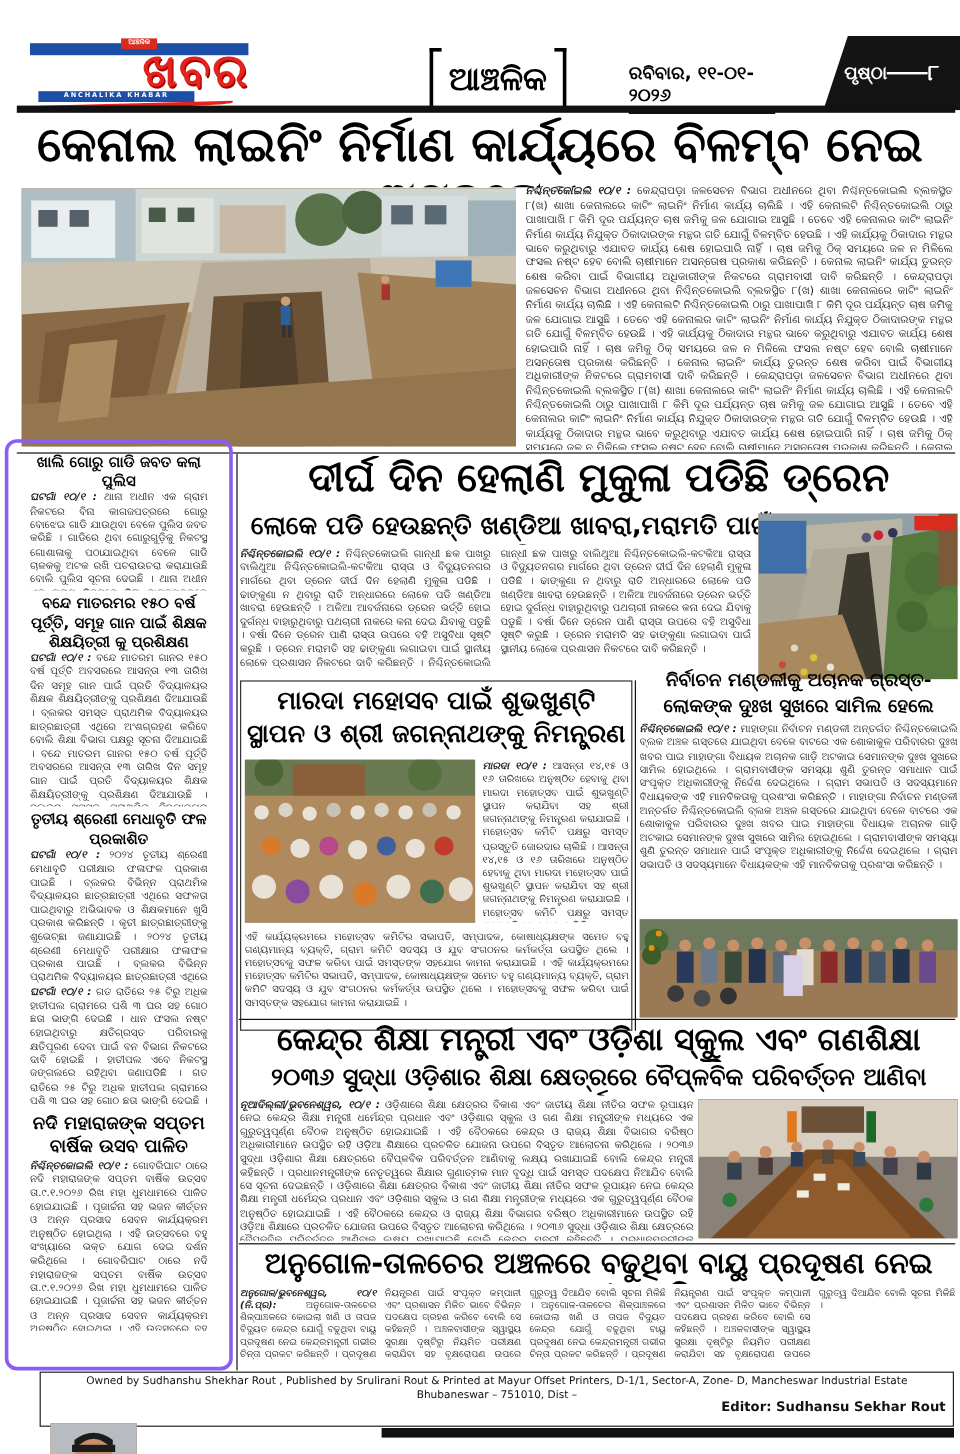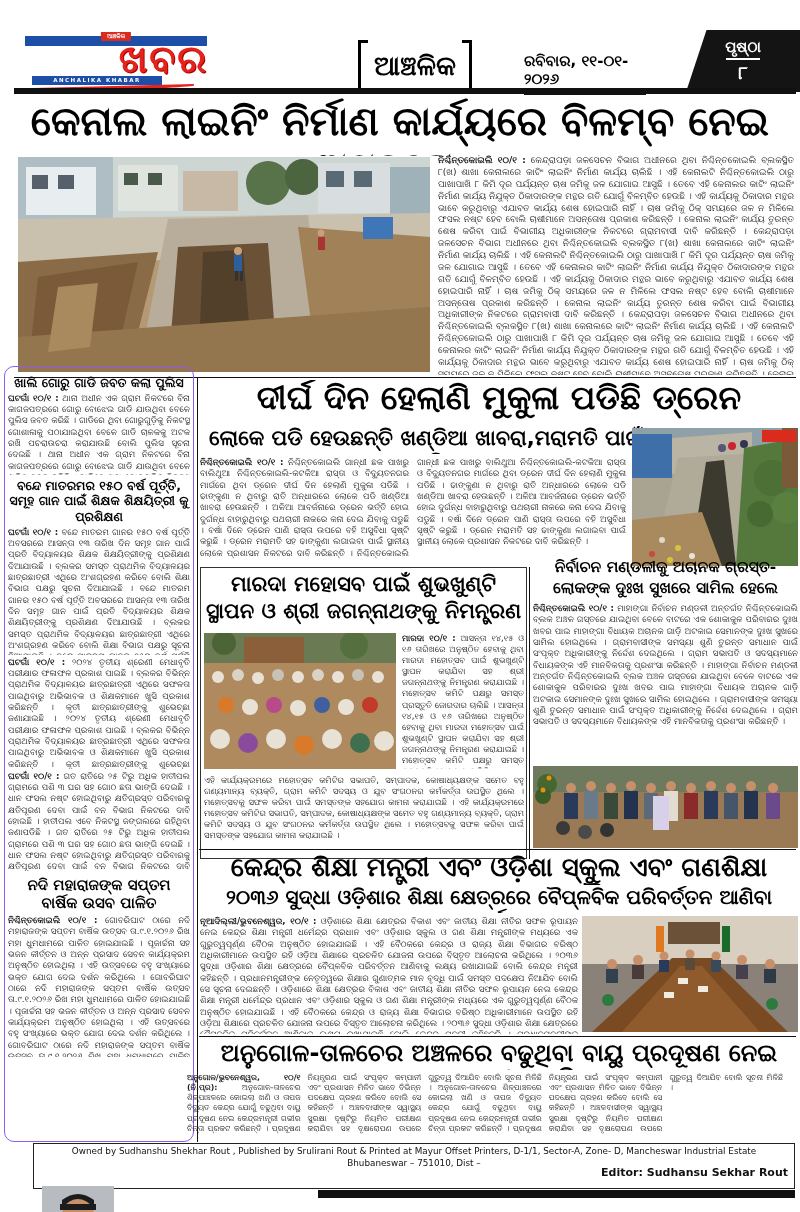--- a/index.html
+++ b/index.html
@@ -41,7 +41,7 @@
   .dateblock .u2 { height:2.5px; background:#111; margin-top:1.5px; }
   .pagechip { position:absolute; left:686px; top:30px; width:114px; height:62px; background:#141414;
     clip-path:polygon(18% 0, 100% 0, 100% 100%, 0 100%);
-    color:#fff; display:flex; flex-direction:column; align-items:center; justify-content:center; }
+    color:#fff; display:flex; flex-direction:row; align-items:center; justify-content:center; }
   .pagechip .lbl { font-size:15px; font-weight:bold; }
   .pagechip .ln { width:34px; height:1.5px; background:#fff; margin:2px 0; }
   .pagechip .num { font-size:18px; font-weight:bold; }

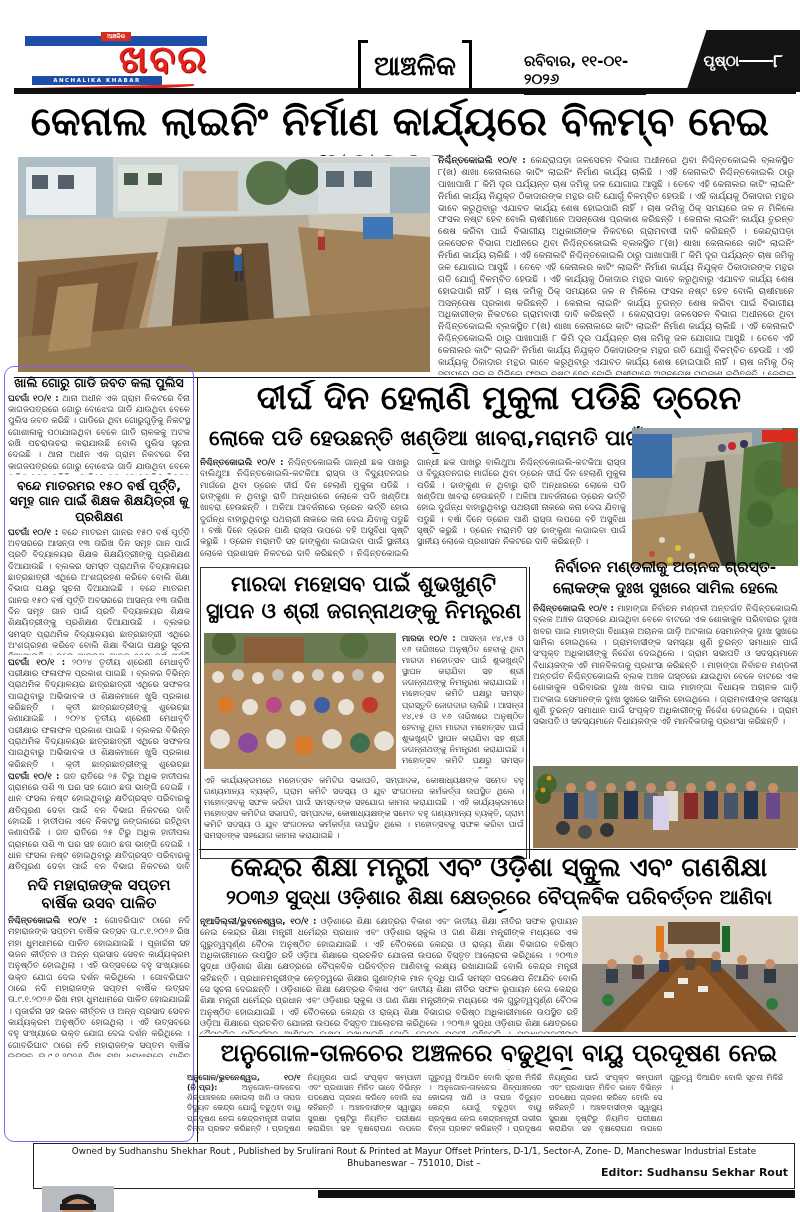--- a/index.html
+++ b/index.html
@@ -14,7 +14,7 @@
     font-size:9px; line-height:1.32; text-align:justify;
     color:#1c1c1c; overflow:hidden; word-break:break-word;
   }
-  .dl { font-weight:bold; }
+  .dl { font-weight:bold;font-style:italic; }
   .hl { font-weight:bold; color:#000; text-align:center; overflow:hidden; }
   .rule-h { background:#111; }
   .rule-v { background:#111; width:1px; }

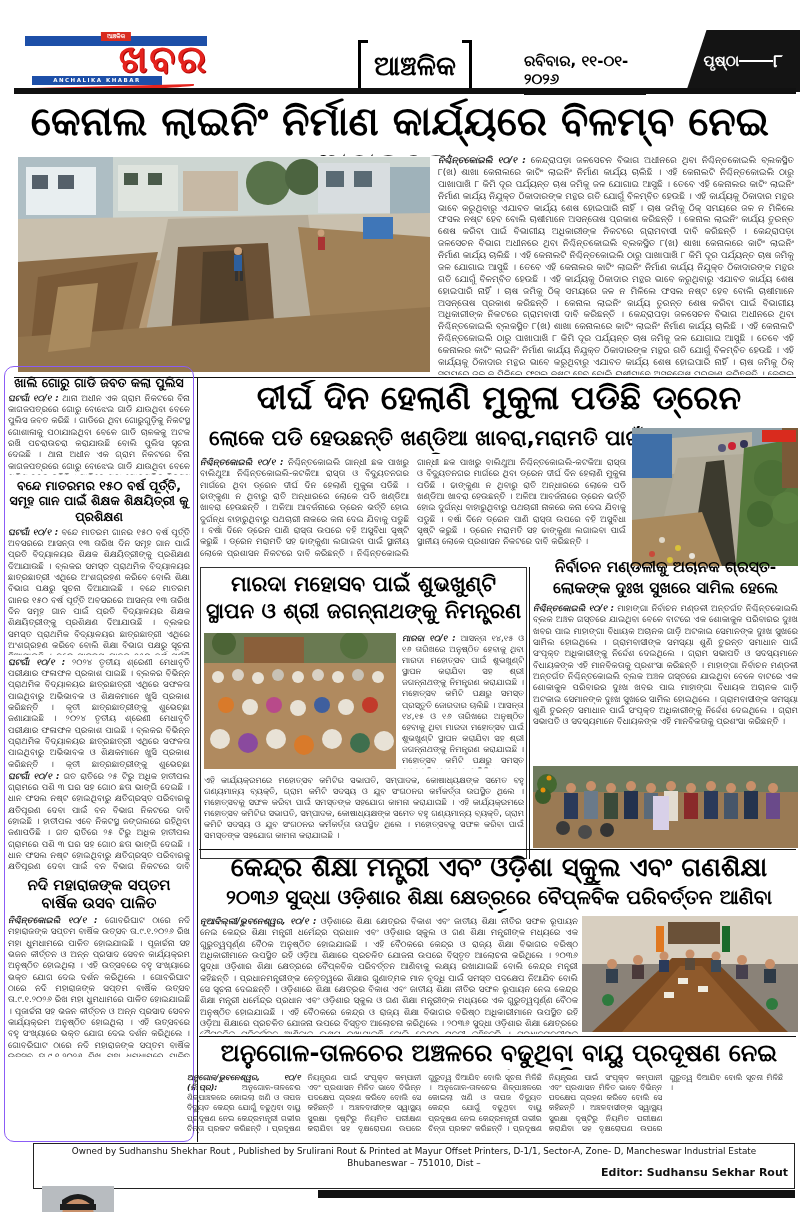--- a/index.html
+++ b/index.html
@@ -51,7 +51,7 @@
 
   .leftcol {
     position:absolute; left:4px; top:366px; width:190px; height:776px;
-    border:1px solid #8b5cf6; border-radius:10px; padding:5px 3px; overflow:hidden;
+    border:3px solid #8b5cf6; border-radius:10px; padding:5px 18px; overflow:hidden;
   }
   .leftcol .hl1 { font-size:12.5px; line-height:1.25; margin-top:3px; }
   .leftcol .hl-big { font-size:15px; line-height:1.25; margin-top:5px; }

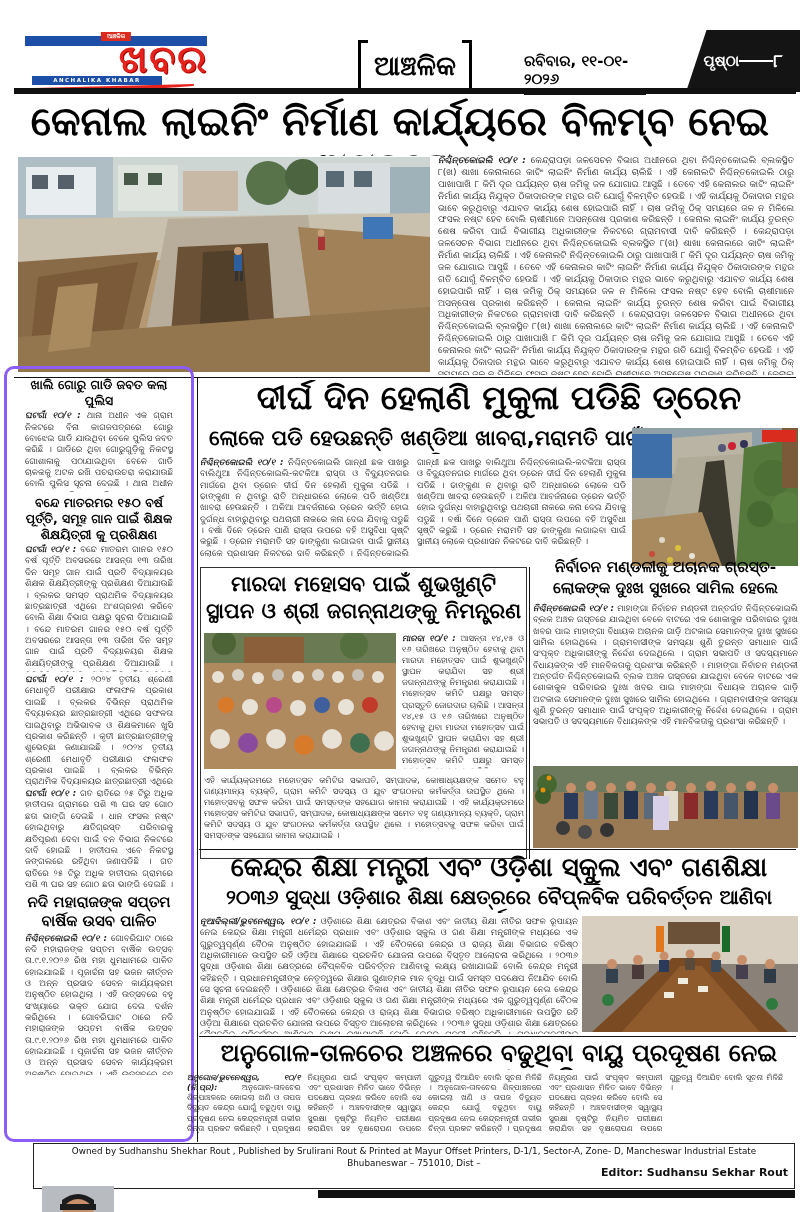--- a/index.html
+++ b/index.html
@@ -161,6 +161,7 @@
       <span>ବନ୍ଦେ ମାତରମ ଗାନର ୧୫୦ ବର୍ଷ ପୂର୍ତ୍ତି ଅବସରରେ ଆସନ୍ତା ୧୩ ତାରିଖ ଦିନ ସମୂହ ଗାନ ପାଇଁ ପ୍ରତି ବିଦ୍ୟାଳୟର ଶିକ୍ଷକ ଶିକ୍ଷୟିତ୍ରୀଙ୍କୁ ପ୍ରଶିକ୍ଷଣ ଦିଆଯାଉଛି । ବ୍ଲକର ସମସ୍ତ ପ୍ରାଥମିକ ବିଦ୍ୟାଳୟର ଛାତ୍ରଛାତ୍ରୀ ଏଥିରେ ଅଂଶଗ୍ରହଣ କରିବେ ବୋଲି ଶିକ୍ଷା ବିଭାଗ ପକ୍ଷରୁ ସୂଚନା ଦିଆଯାଇଛି । ବନ୍ଦେ ମାତରମ ଗାନର ୧୫୦ ବର୍ଷ ପୂର୍ତ୍ତି ଅବସରରେ ଆସନ୍ତା ୧୩ ତାରିଖ ଦିନ ସମୂହ ଗାନ ପାଇଁ ପ୍ରତି ବିଦ୍ୟାଳୟର ଶିକ୍ଷକ ଶିକ୍ଷୟିତ୍ରୀଙ୍କୁ ପ୍ରଶିକ୍ଷଣ ଦିଆଯାଉଛି । ବ୍ଲକର ସମସ୍ତ ପ୍ରାଥମିକ ବିଦ୍ୟାଳୟର ଛାତ୍ରଛାତ୍ରୀ ଏଥିରେ ଅଂଶଗ୍ରହଣ କରିବେ ବୋଲି ଶିକ୍ଷା ବିଭାଗ ପକ୍ଷରୁ ସୂଚନା ଦିଆଯାଇଛି । ବନ୍ଦେ ମାତରମ ଗାନର ୧୫୦ ବର୍ଷ ପୂର୍ତ୍ତି ଅବସରରେ ଆସନ୍ତା ୧୩ ତାରିଖ ଦିନ ସମୂହ ଗାନ ପାଇଁ ପ୍ରତି ବିଦ୍ୟାଳୟର ଶିକ୍ଷକ ଶିକ୍ଷୟିତ୍ରୀଙ୍କୁ ପ୍ରଶିକ୍ଷଣ ଦିଆଯାଉଛି । ବ୍ଲକର ସମସ୍ତ ପ୍ରାଥମିକ ବିଦ୍ୟାଳୟର ଛାତ୍ରଛାତ୍ରୀ ଏଥିରେ ଅଂଶଗ୍ରହଣ କରିବେ ବୋଲି ଶିକ୍ଷା ବିଭାଗ ପକ୍ଷରୁ ସୂଚନା ଦିଆଯାଇଛି ।</span>
     </div>
 
+    <div class="hl hl1">ତୃତୀୟ ଶ୍ରେଣୀ ମେଧାବୃତି ଫଳ ପ୍ରକାଶିତ</div>
     <div class="bodytxt" style="height:112px;">
       <span class="dl">ଘଟଗାଁ ୧୦/୧ :</span>
       <span>୨୦୨୪ ତୃତୀୟ ଶ୍ରେଣୀ ମେଧାବୃତି ପରୀକ୍ଷାର ଫଳାଫଳ ପ୍ରକାଶ ପାଇଛି । ବ୍ଲକର ବିଭିନ୍ନ ପ୍ରାଥମିକ ବିଦ୍ୟାଳୟର ଛାତ୍ରଛାତ୍ରୀ ଏଥିରେ ସଫଳତା ପାଇଥିବାରୁ ଅଭିଭାବକ ଓ ଶିକ୍ଷକମାନେ ଖୁସି ପ୍ରକାଶ କରିଛନ୍ତି । କୃତୀ ଛାତ୍ରଛାତ୍ରୀଙ୍କୁ ଶୁଭେଚ୍ଛା ଜଣାଯାଇଛି । ୨୦୨୪ ତୃତୀୟ ଶ୍ରେଣୀ ମେଧାବୃତି ପରୀକ୍ଷାର ଫଳାଫଳ ପ୍ରକାଶ ପାଇଛି । ବ୍ଲକର ବିଭିନ୍ନ ପ୍ରାଥମିକ ବିଦ୍ୟାଳୟର ଛାତ୍ରଛାତ୍ରୀ ଏଥିରେ ସଫଳତା ପାଇଥିବାରୁ ଅଭିଭାବକ ଓ ଶିକ୍ଷକମାନେ ଖୁସି ପ୍ରକାଶ କରିଛନ୍ତି । କୃତୀ ଛାତ୍ରଛାତ୍ରୀଙ୍କୁ ଶୁଭେଚ୍ଛା ଜଣାଯାଇଛି । ୨୦୨୪ ତୃତୀୟ ଶ୍ରେଣୀ ମେଧାବୃତି ପରୀକ୍ଷାର ଫଳାଫଳ ପ୍ରକାଶ ପାଇଛି । ବ୍ଲକର ବିଭିନ୍ନ ପ୍ରାଥମିକ ବିଦ୍ୟାଳୟର ଛାତ୍ରଛାତ୍ରୀ ଏଥିରେ ସଫଳତା ପାଇଥିବାରୁ ଅଭିଭାବକ ଓ ଶିକ୍ଷକମାନେ ଖୁସି ପ୍ରକାଶ କରିଛନ୍ତି । କୃତୀ ଛାତ୍ରଛାତ୍ରୀଙ୍କୁ ଶୁଭେଚ୍ଛା ଜଣାଯାଇଛି ।</span>

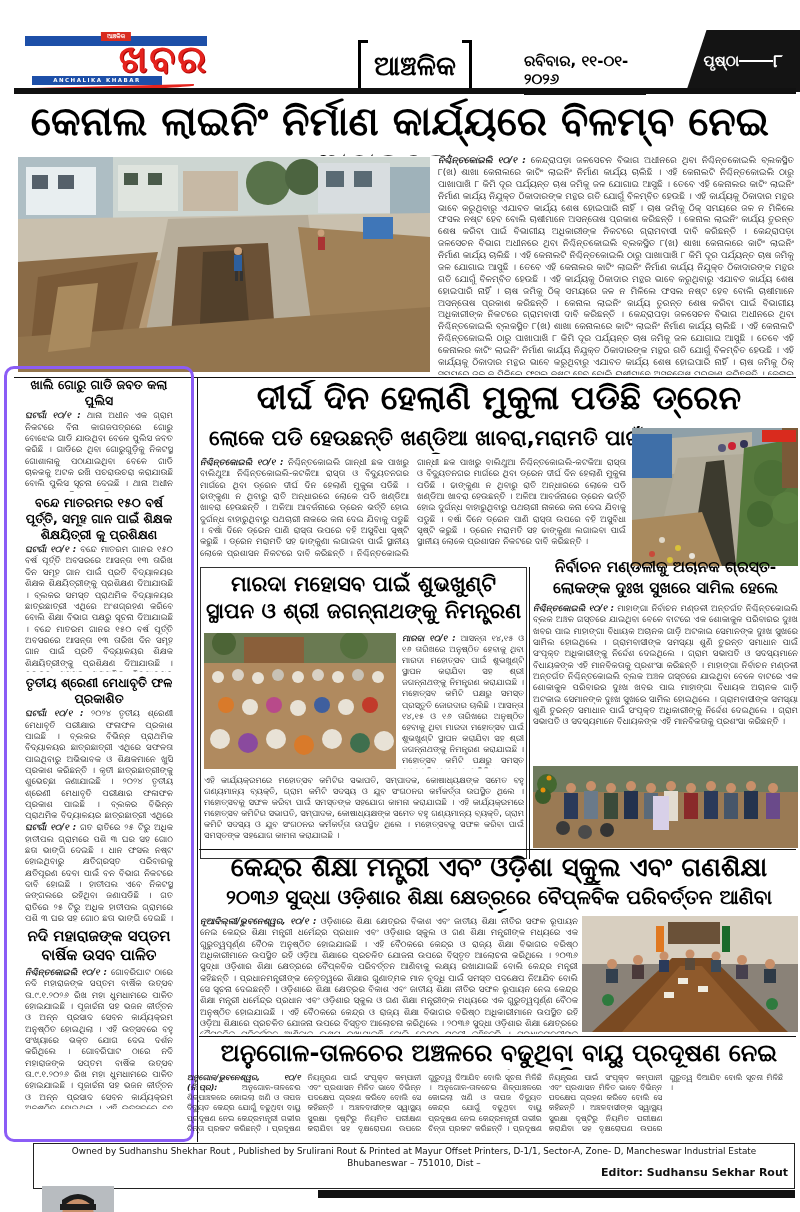--- a/index.html
+++ b/index.html
@@ -352,7 +352,7 @@
   <div class="abs rule-h" style="left:199px; top:1036px; width:597px; height:1px;"></div>
 
   <div class="abs hl" style="left:200px; top:1040px; width:598px; height:30px; font-size:24px; line-height:1.1;">ଅନୁଗୋଳ-ତାଳଚେର ଅଞ୍ଚଳରେ ବଢୁଥିବା ବାୟୁ ପ୍ରଦୂଷଣ ନେଇ କେନ୍ଦ୍ରମନ୍ତ୍ରୀଙ୍କ ଚିନ୍ତା</div>
-  <div class="abs bodytxt" style="left:187px; top:1073px; width:596px; height:66px; column-count:5; column-gap:7px; font-size:7.8px; line-height:1.3;">
+  <div class="abs bodytxt" style="left:200px; top:1073px; width:596px; height:66px; column-count:5; column-gap:7px; font-size:7.8px; line-height:1.3;">
     <span class="dl">ଅନୁଗୋଳ/ଭୁବନେଶ୍ୱର, ୧୦/୧ (ନି.ପ୍ର):</span>
     <span>ଅନୁଗୋଳ-ତାଳଚେର ଶିଳ୍ପାଞ୍ଚଳରେ କୋଇଲା ଖଣି ଓ ତାପଜ ବିଦ୍ୟୁତ କେନ୍ଦ୍ର ଯୋଗୁଁ ବଢୁଥିବା ବାୟୁ ପ୍ରଦୂଷଣ ନେଇ କେନ୍ଦ୍ରମନ୍ତ୍ରୀ ଗଭୀର ଚିନ୍ତା ପ୍ରକଟ କରିଛନ୍ତି । ପ୍ରଦୂଷଣ ନିୟନ୍ତ୍ରଣ ପାଇଁ ସଂପୃକ୍ତ କମ୍ପାନୀ ଏବଂ ପ୍ରଶାସନ ମିଳିତ ଭାବେ ବିଭିନ୍ନ ପଦକ୍ଷେପ ଗ୍ରହଣ କରିବେ ବୋଲି ସେ କହିଛନ୍ତି । ଅଞ୍ଚଳବାସୀଙ୍କ ସ୍ୱାସ୍ଥ୍ୟ ସୁରକ୍ଷା ଦୃଷ୍ଟିରୁ ନିୟମିତ ପରୀକ୍ଷଣ କରାଯିବା ସହ ବୃକ୍ଷରୋପଣ ଉପରେ ଗୁରୁତ୍ୱ ଦିଆଯିବ ବୋଲି ସୂଚନା ମିଳିଛି । ଅନୁଗୋଳ-ତାଳଚେର ଶିଳ୍ପାଞ୍ଚଳରେ କୋଇଲା ଖଣି ଓ ତାପଜ ବିଦ୍ୟୁତ କେନ୍ଦ୍ର ଯୋଗୁଁ ବଢୁଥିବା ବାୟୁ ପ୍ରଦୂଷଣ ନେଇ କେନ୍ଦ୍ରମନ୍ତ୍ରୀ ଗଭୀର ଚିନ୍ତା ପ୍ରକଟ କରିଛନ୍ତି । ପ୍ରଦୂଷଣ ନିୟନ୍ତ୍ରଣ ପାଇଁ ସଂପୃକ୍ତ କମ୍ପାନୀ ଏବଂ ପ୍ରଶାସନ ମିଳିତ ଭାବେ ବିଭିନ୍ନ ପଦକ୍ଷେପ ଗ୍ରହଣ କରିବେ ବୋଲି ସେ କହିଛନ୍ତି । ଅଞ୍ଚଳବାସୀଙ୍କ ସ୍ୱାସ୍ଥ୍ୟ ସୁରକ୍ଷା ଦୃଷ୍ଟିରୁ ନିୟମିତ ପରୀକ୍ଷଣ କରାଯିବା ସହ ବୃକ୍ଷରୋପଣ ଉପରେ ଗୁରୁତ୍ୱ ଦିଆଯିବ ବୋଲି ସୂଚନା ମିଳିଛି ।</span>
   </div>

